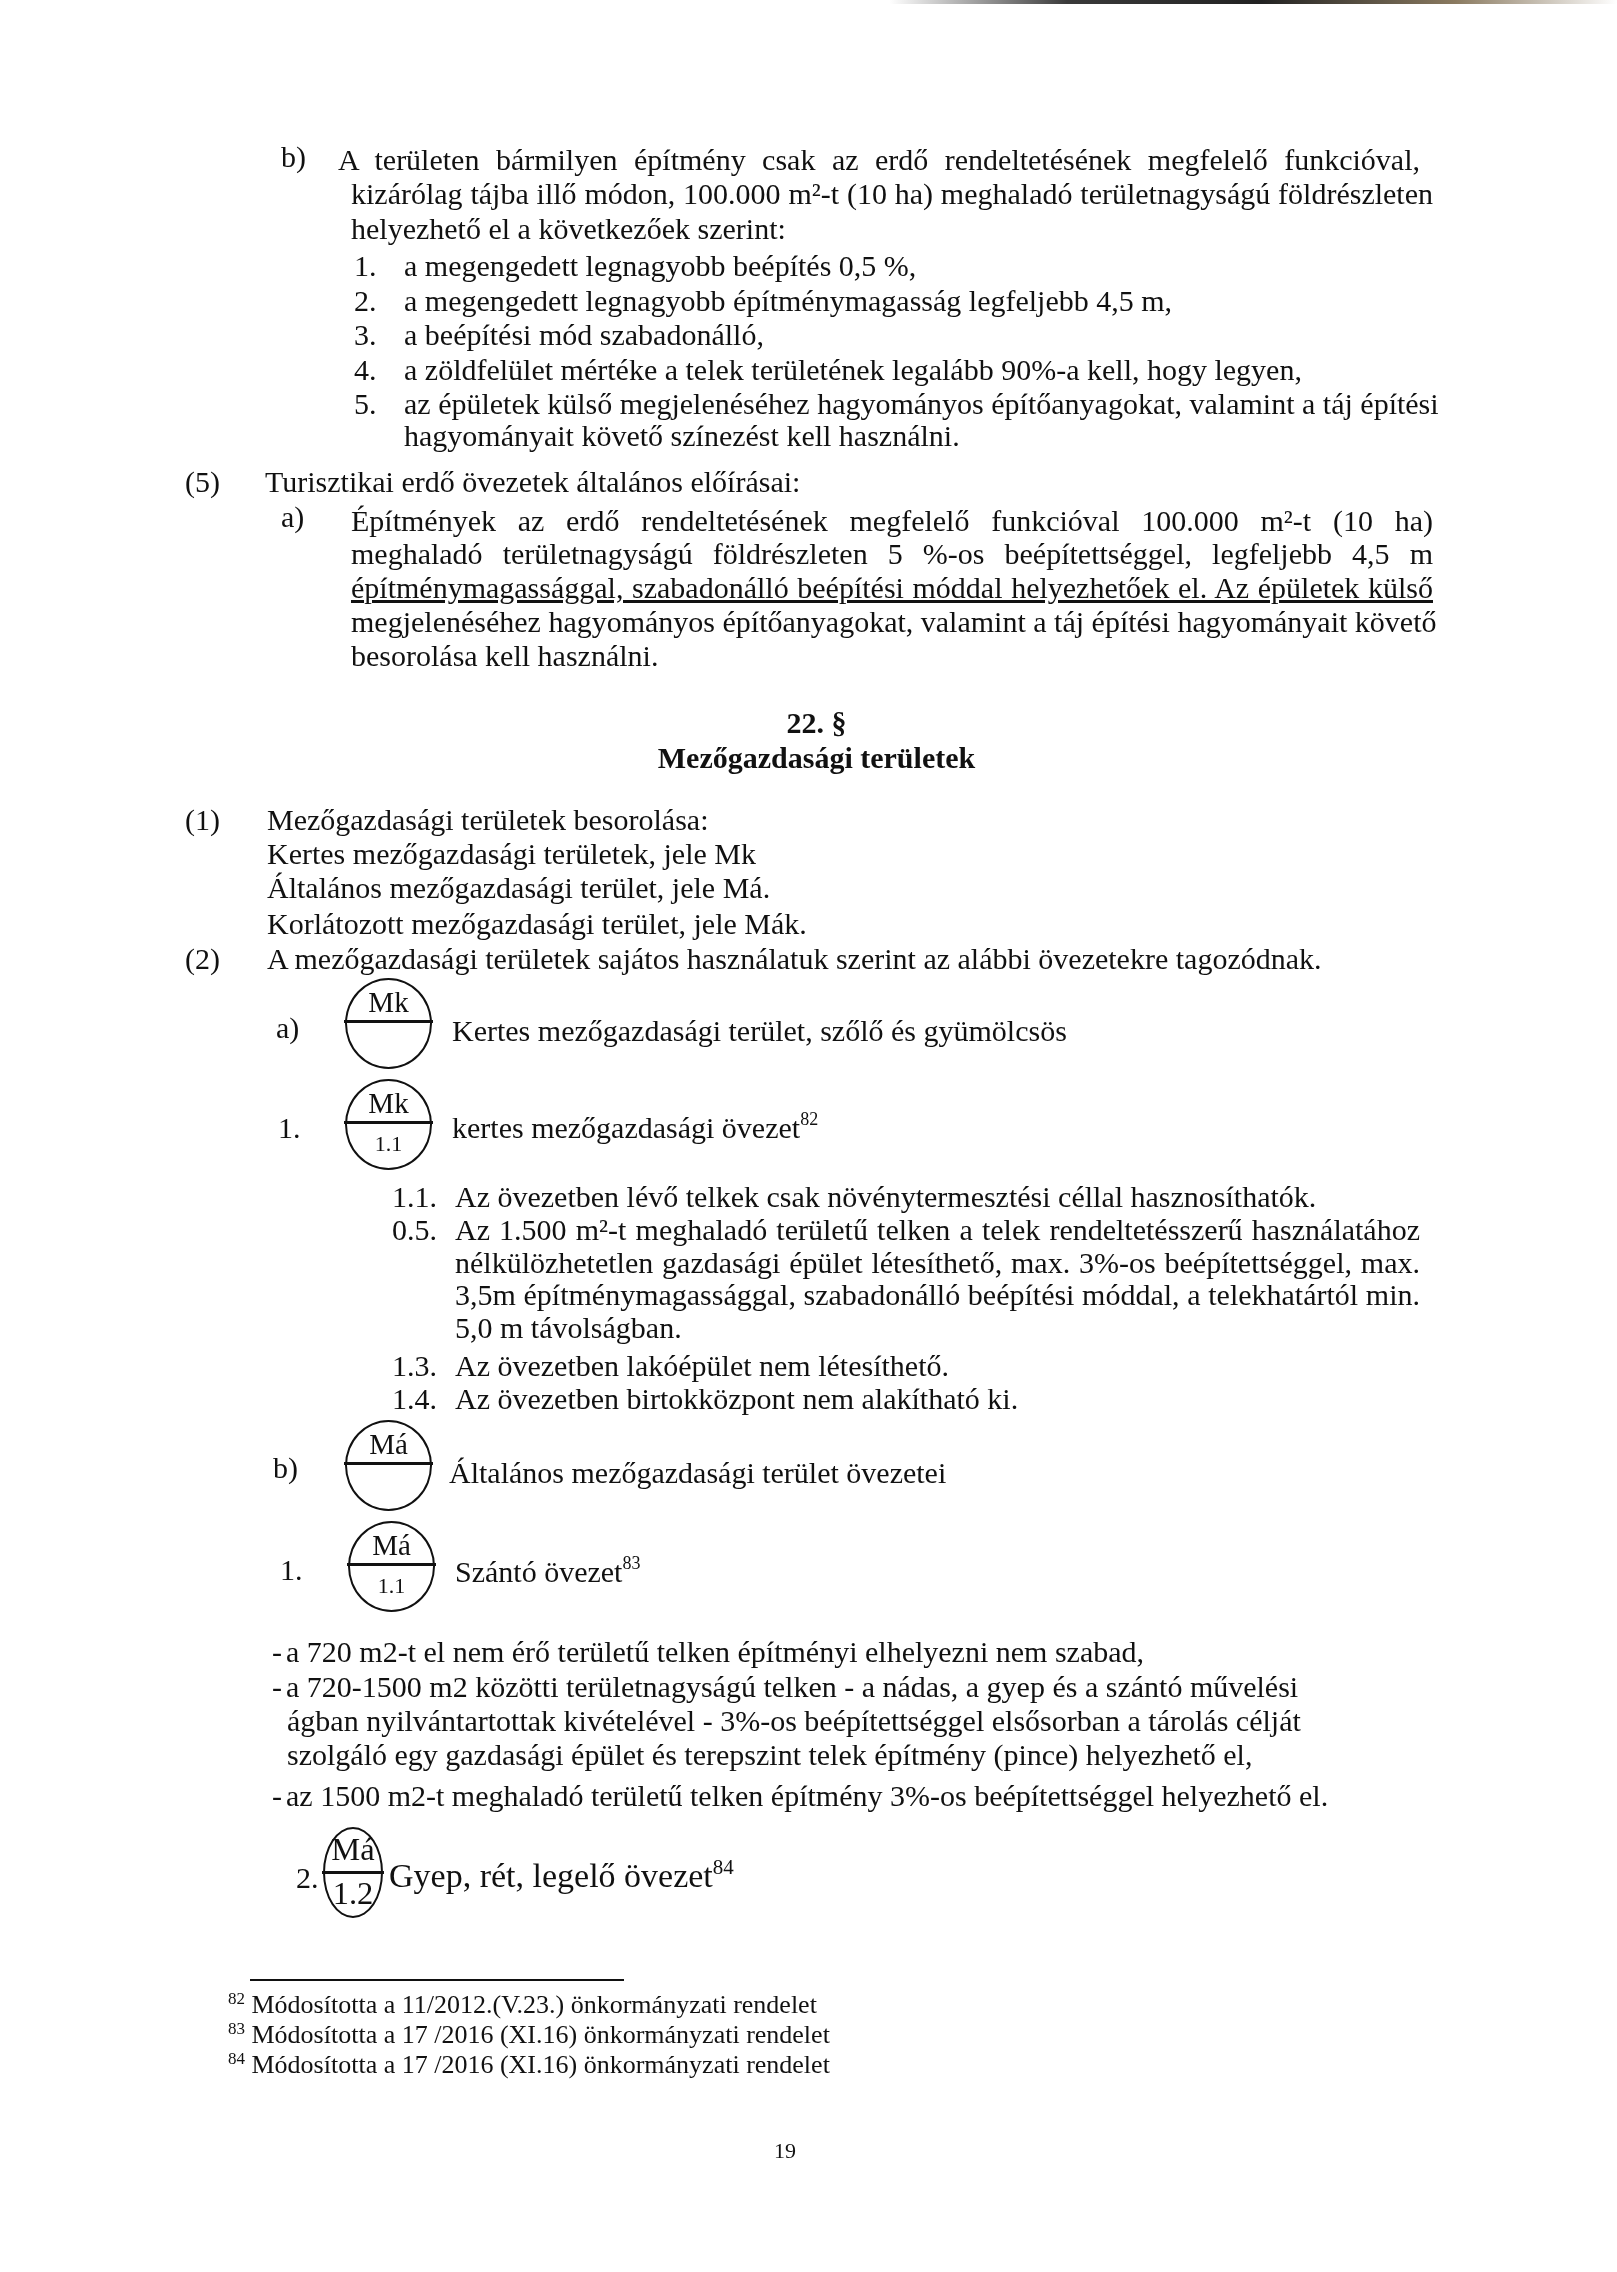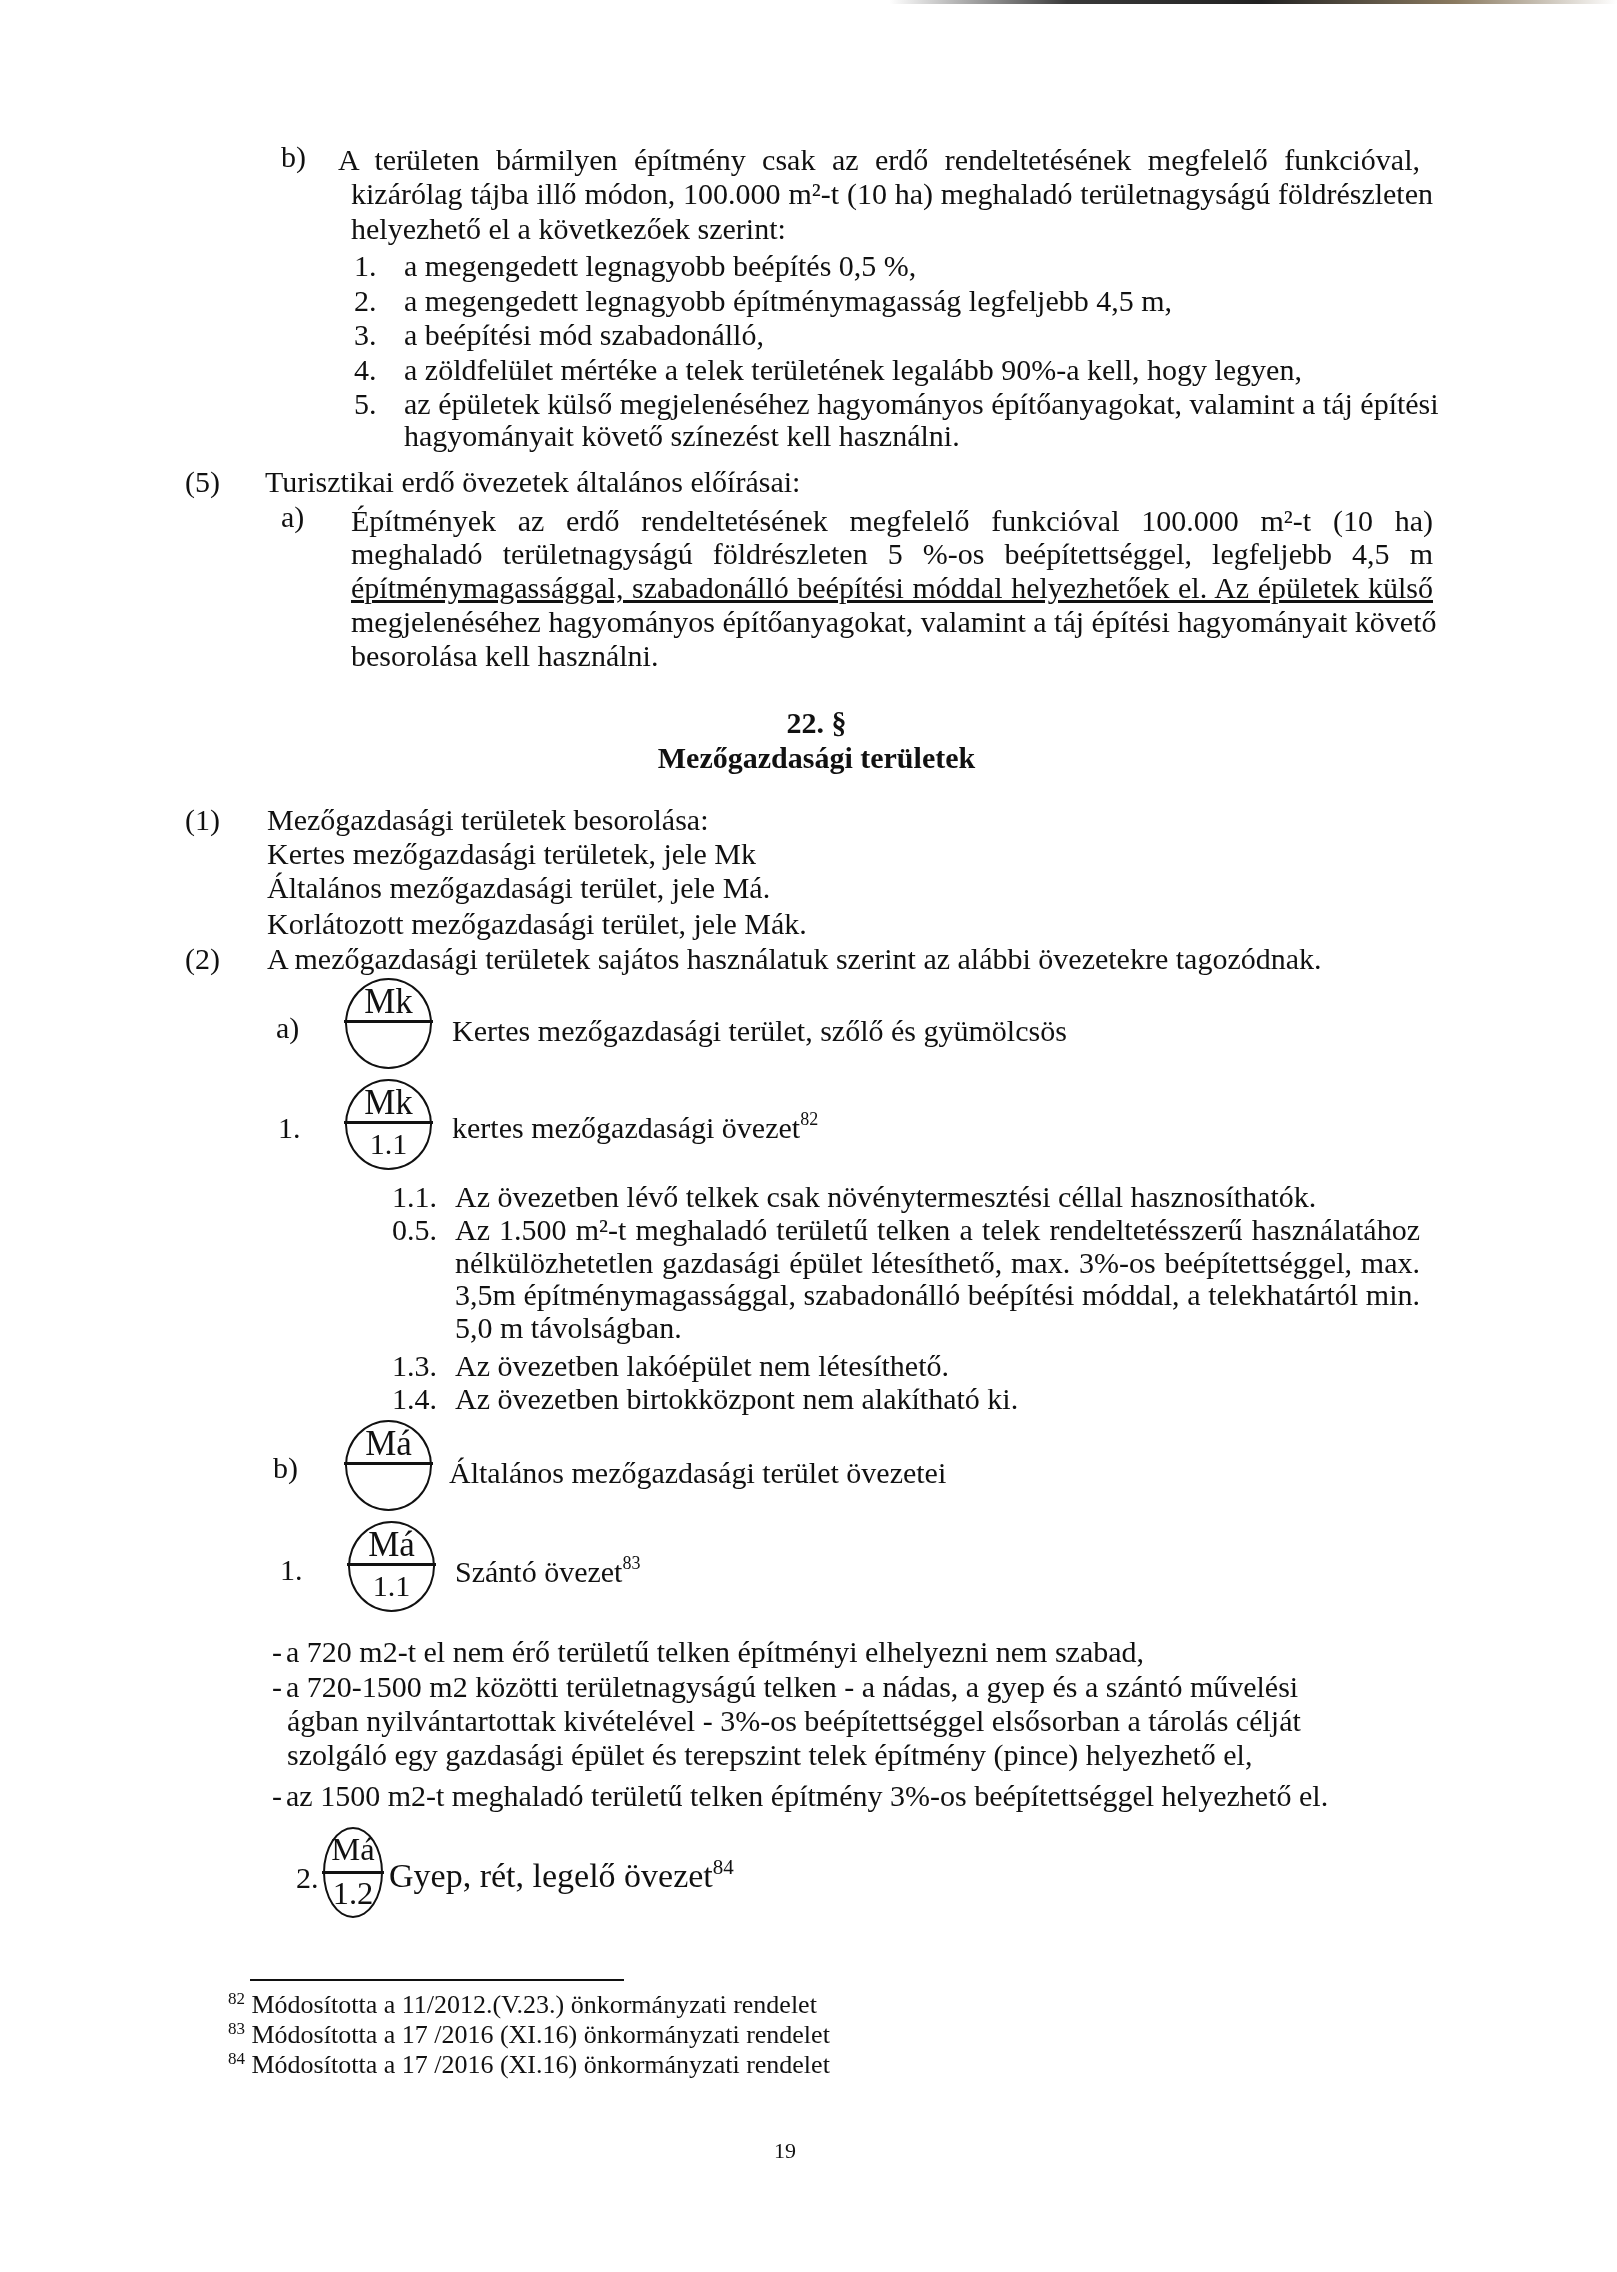--- a/index.html
+++ b/index.html
@@ -24,7 +24,7 @@
     border-radius: 50%; box-sizing: border-box;
   }
   .zone .bar { position: absolute; left: -2.6px; right: -2.6px; top: 44px; height: 3.3px; background: #111; }
-  .zone .top { position: absolute; left: 0; right: 0; top: 5.2px; text-align: center; font-size: 35px; line-height: 34px; }
+  .zone .top { position: absolute; left: 0; right: 0; top: 5.2px; text-align: center; font-size: 29px; line-height: 34px; }
   .zone .bot { position: absolute; left: 0; right: 0; top: 51px; text-align: center; font-size: 30px; line-height: 34px; }
   .fn-rule { position: absolute; left: 250px; top: 1979px; width: 374px; height: 2px; background: #111; }
   .fn { position: absolute; left: 228px; font-size: 26px; line-height: 30px; white-space: nowrap; }

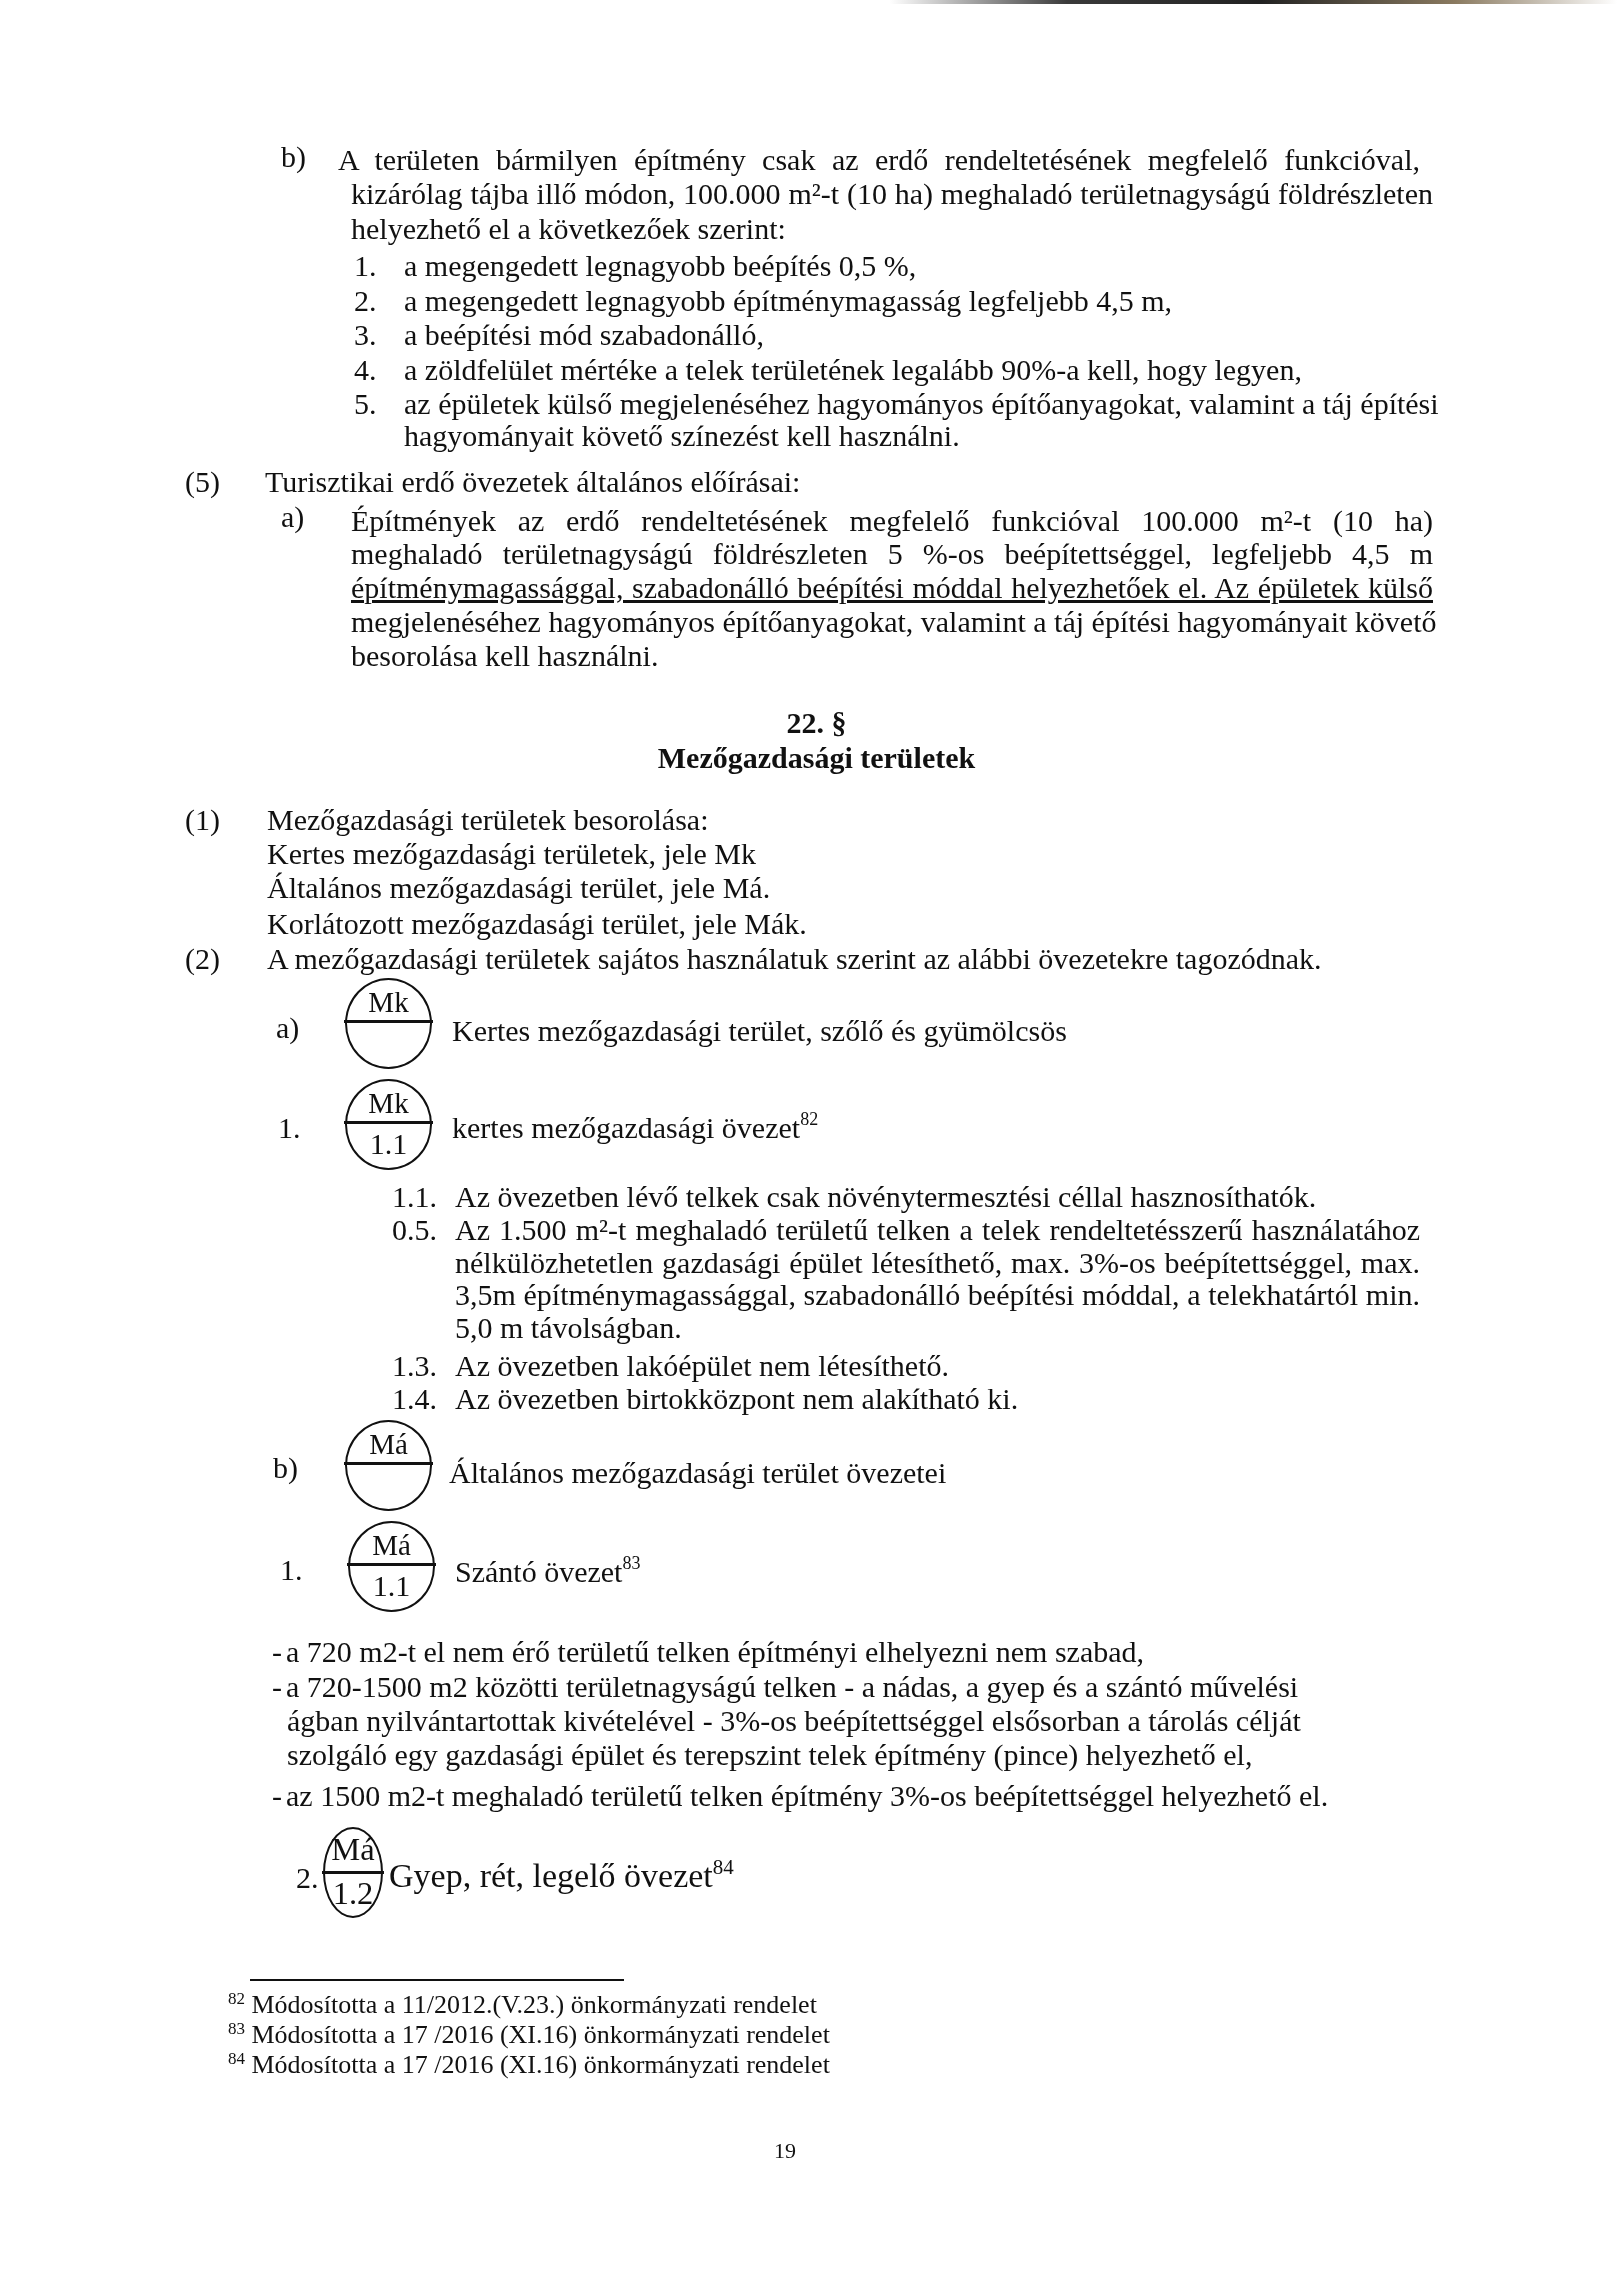--- a/index.html
+++ b/index.html
@@ -25,7 +25,7 @@
   }
   .zone .bar { position: absolute; left: -2.6px; right: -2.6px; top: 44px; height: 3.3px; background: #111; }
   .zone .top { position: absolute; left: 0; right: 0; top: 5.2px; text-align: center; font-size: 29px; line-height: 34px; }
-  .zone .bot { position: absolute; left: 0; right: 0; top: 51px; text-align: center; font-size: 30px; line-height: 34px; }
+  .zone .bot { position: absolute; left: 0; right: 0; top: 51px; text-align: center; font-size: 22px; line-height: 34px; }
   .fn-rule { position: absolute; left: 250px; top: 1979px; width: 374px; height: 2px; background: #111; }
   .fn { position: absolute; left: 228px; font-size: 26px; line-height: 30px; white-space: nowrap; }
   .fn sup { font-size: 17px; vertical-align: 9px; }

